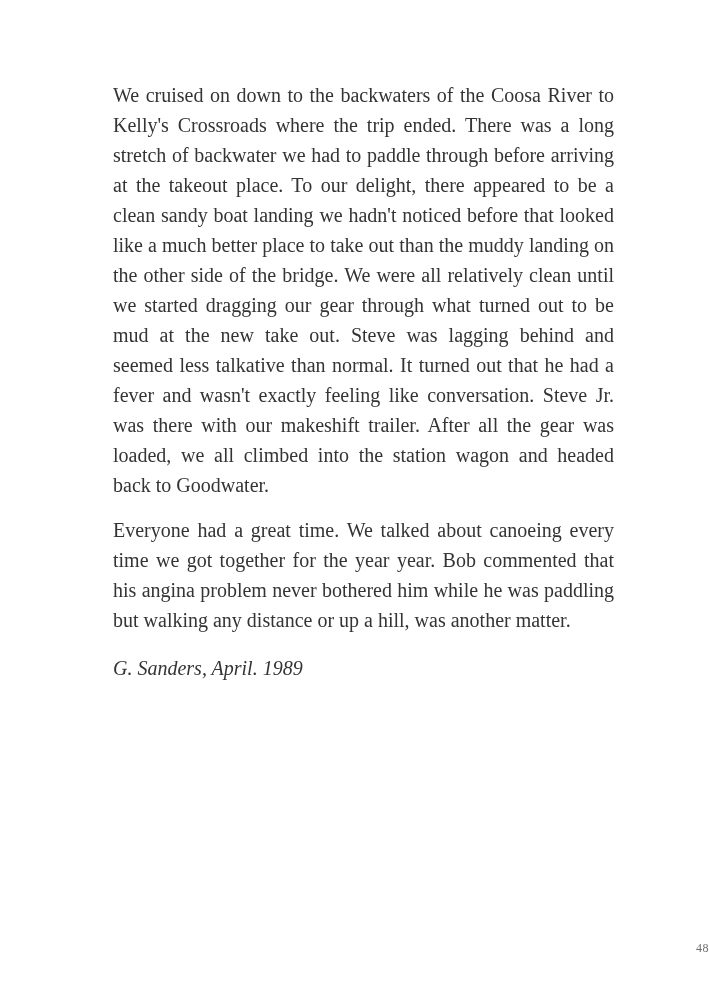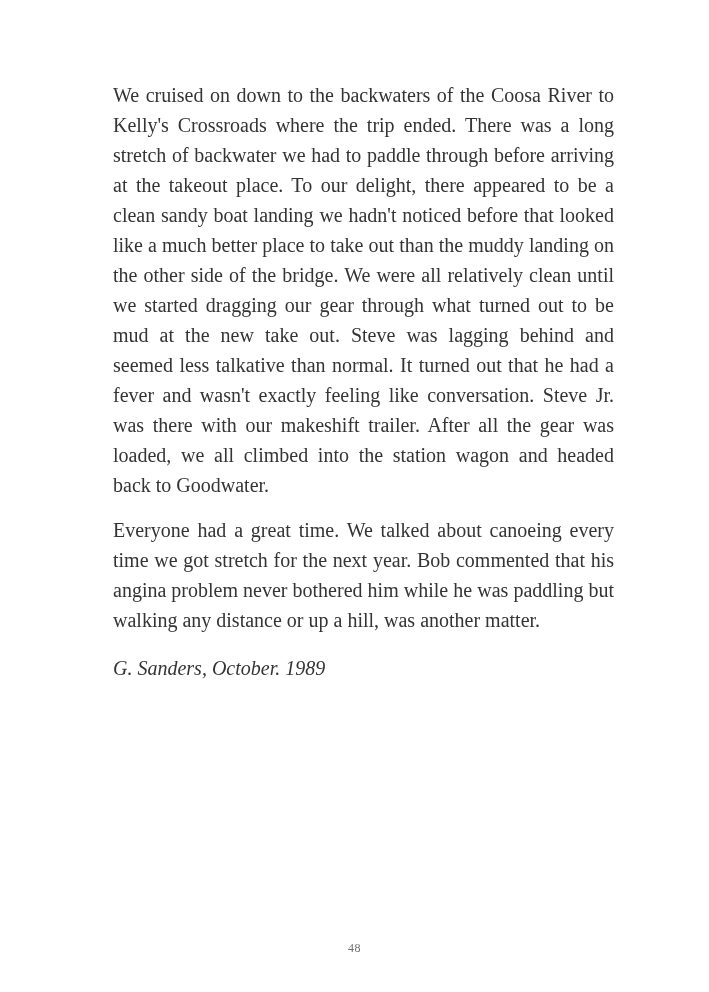--- a/index.html
+++ b/index.html
@@ -54,7 +54,7 @@
 <div class="page">
   <div class="content">
     <p>We cruised on down to the backwaters of the Coosa River to Kelly's Crossroads where the trip ended. There was a long stretch of backwater we had to paddle through before arriving at the takeout place. To our delight, there appeared to be a clean sandy boat landing we hadn't noticed before that looked like a much better place to take out than the muddy landing on the other side of the bridge. We were all relatively clean until we started dragging our gear through what turned out to be mud at the new take out. Steve was lagging behind and seemed less talkative than normal. It turned out that he had a fever and wasn't exactly feeling like conversation. Steve Jr. was there with our makeshift trailer. After all the gear was loaded, we all climbed into the station wagon and headed back to Goodwater.</p>
-    <p>Everyone had a great time. We talked about canoeing every time we got stretch for the next year. Bob commented that his angina problem never bothered him while he was paddling but walking any distance or up a hill, was another matter.</p>
+    <p>Everyone had a great time. We talked about canoeing every time we got together for the year year. Bob commented that his angina problem never bothered him while he was paddling but walking any distance or up a hill, was another matter.</p>
     <p class="signature">G. Sanders, October. 1989</p>
   </div>
   <div class="footer">

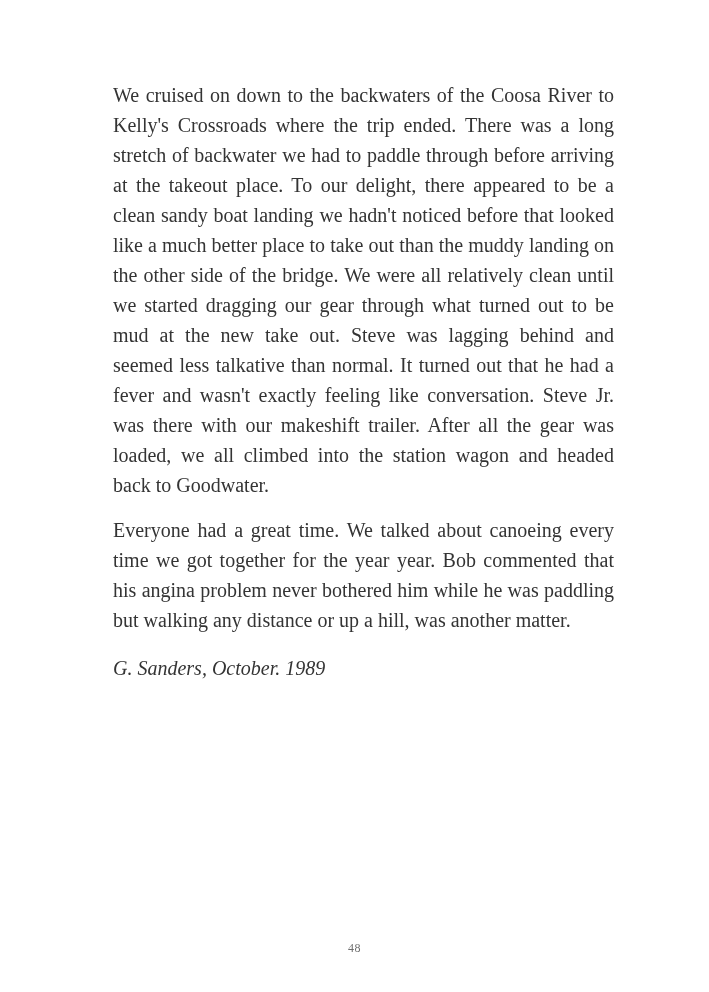--- a/index.html
+++ b/index.html
@@ -55,7 +55,7 @@
   <div class="content">
     <p>We cruised on down to the backwaters of the Coosa River to Kelly's Crossroads where the trip ended. There was a long stretch of backwater we had to paddle through before arriving at the takeout place. To our delight, there appeared to be a clean sandy boat landing we hadn't noticed before that looked like a much better place to take out than the muddy landing on the other side of the bridge. We were all relatively clean until we started dragging our gear through what turned out to be mud at the new take out. Steve was lagging behind and seemed less talkative than normal. It turned out that he had a fever and wasn't exactly feeling like conversation. Steve Jr. was there with our makeshift trailer. After all the gear was loaded, we all climbed into the station wagon and headed back to Goodwater.</p>
     <p>Everyone had a great time. We talked about canoeing every time we got together for the year year. Bob commented that his angina problem never bothered him while he was paddling but walking any distance or up a hill, was another matter.</p>
-    <p class="signature">G. Sanders, October. 1989</p>
+    <p class="signature">G. Sanders, April. 1989</p>
   </div>
   <div class="footer">
     <span class="page-number">48</span>

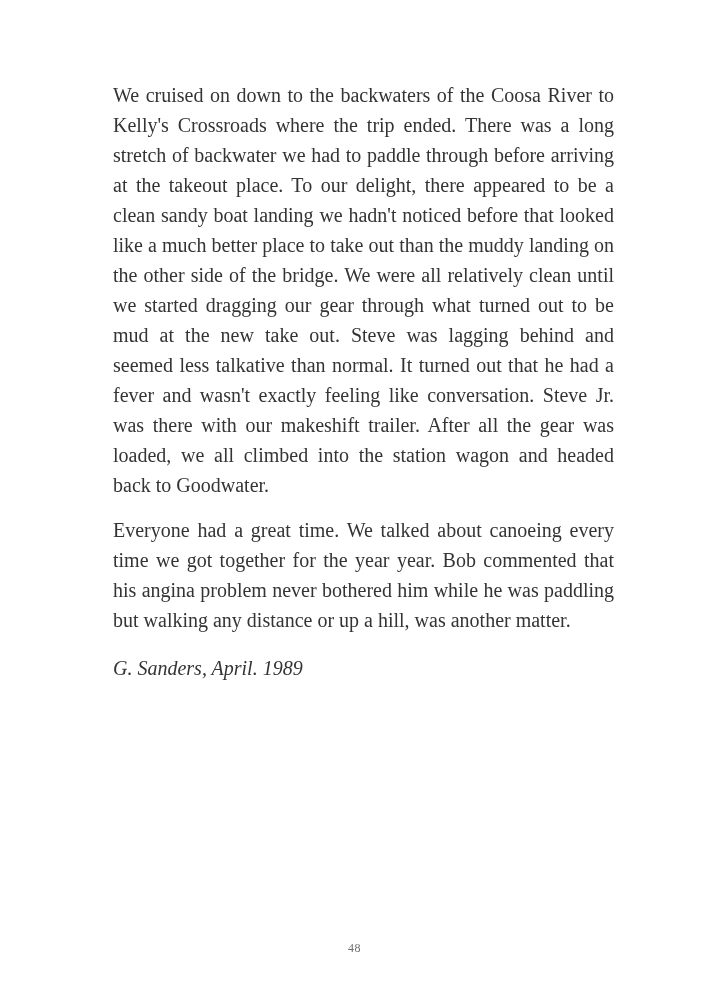--- a/index.html
+++ b/index.html
@@ -40,7 +40,7 @@
     bottom: 36px;
     left: 0;
     width: 100%;
-    text-align: center;
+    text-align: right;
   }
   .footer .page-number {
     font-size: 12px;

